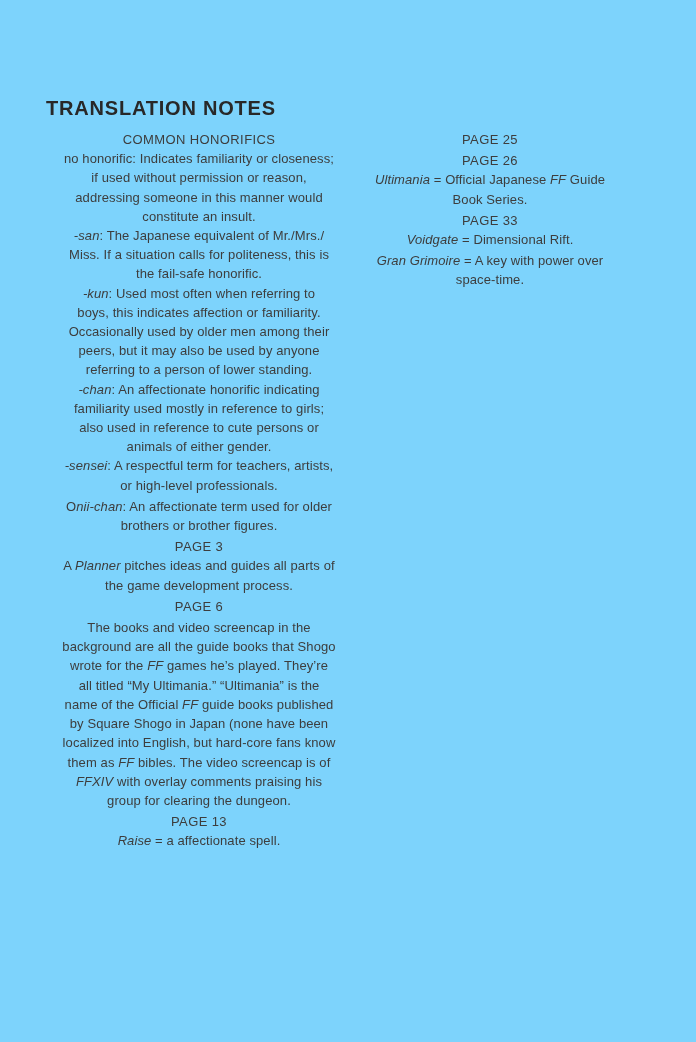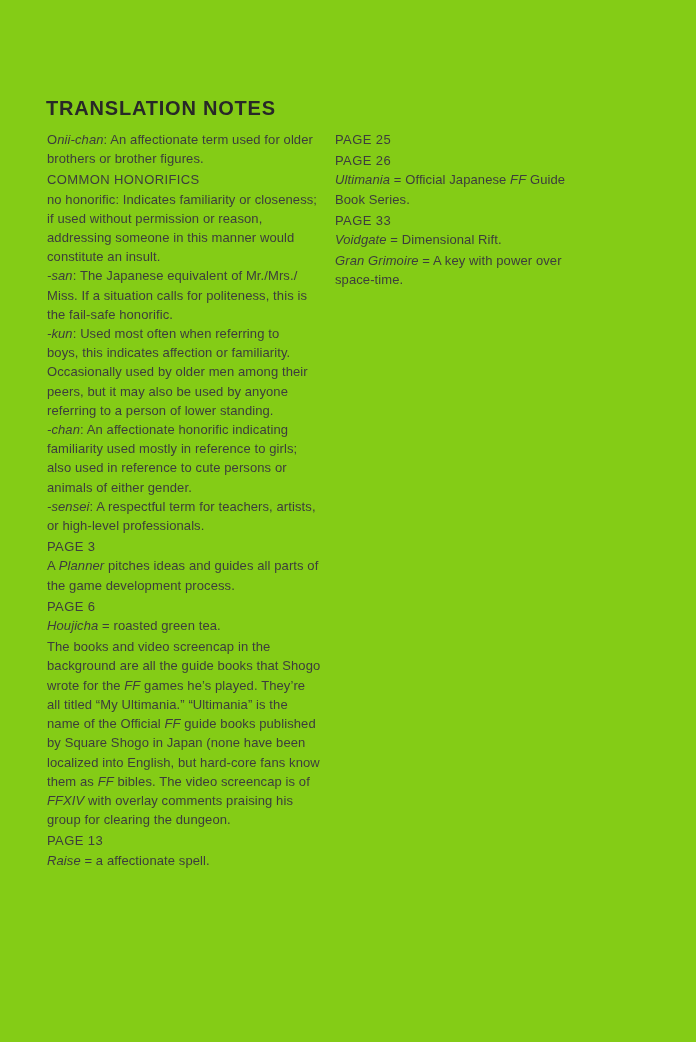--- a/index.html
+++ b/index.html
@@ -12,8 +12,9 @@
   }
   .page {
     position: absolute; inset: 0;
-    background: #84cc16;
+    background: #7dd3fc;
     color: #3d3d3d;
+    text-align: center;
   }
   .title {
     position: absolute;

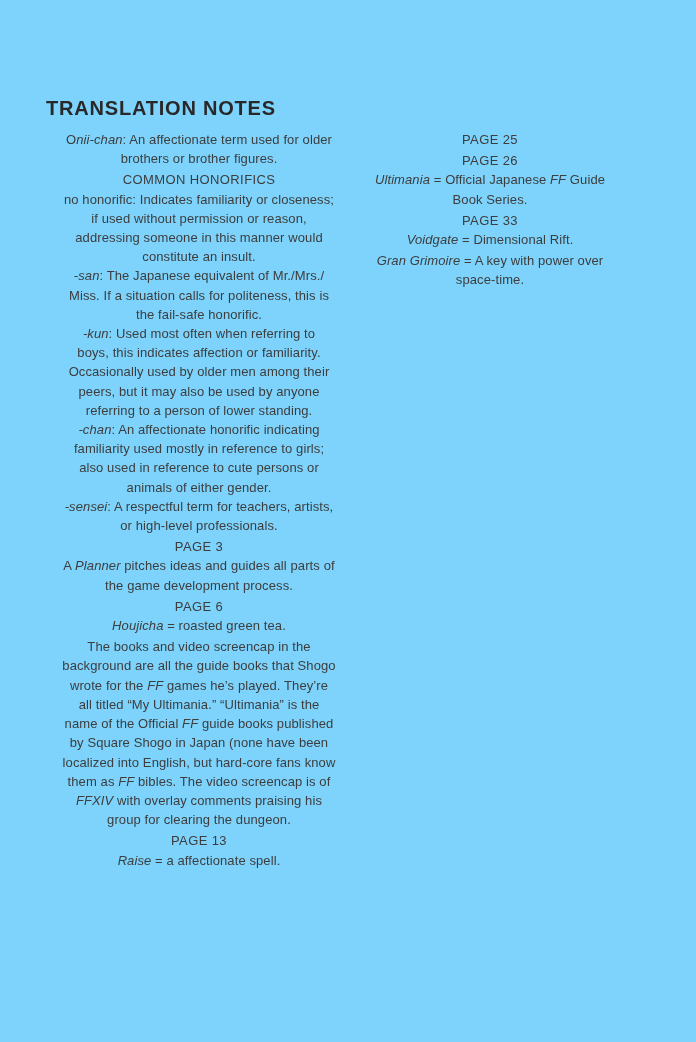--- a/index.html
+++ b/index.html
@@ -48,10 +48,6 @@
   <h1 class="title">TRANSLATION NOTES</h1>
   <div class="col col-left">
       <div class="block">
-        <div class="block-text"><span>O</span><span class="it">nii-chan</span><span>: An affectionate term used for older
-brothers or brother figures.</span></div>
-      </div>
-      <div class="block">
         <div class="heading">COMMON HONORIFICS</div>
         <div class="block-text"><span>no honorific: Indicates familiarity or closeness;
 if used without permission or reason,
@@ -71,6 +67,10 @@
 animals of either gender.
 </span><span class="it">-sensei</span><span>: A respectful term for teachers, artists,
 or high-level professionals.</span></div>
+      </div>
+      <div class="block">
+        <div class="block-text"><span>O</span><span class="it">nii-chan</span><span>: An affectionate term used for older
+brothers or brother figures.</span></div>
       </div>
       <div class="block">
         <div class="heading">PAGE 3</div>

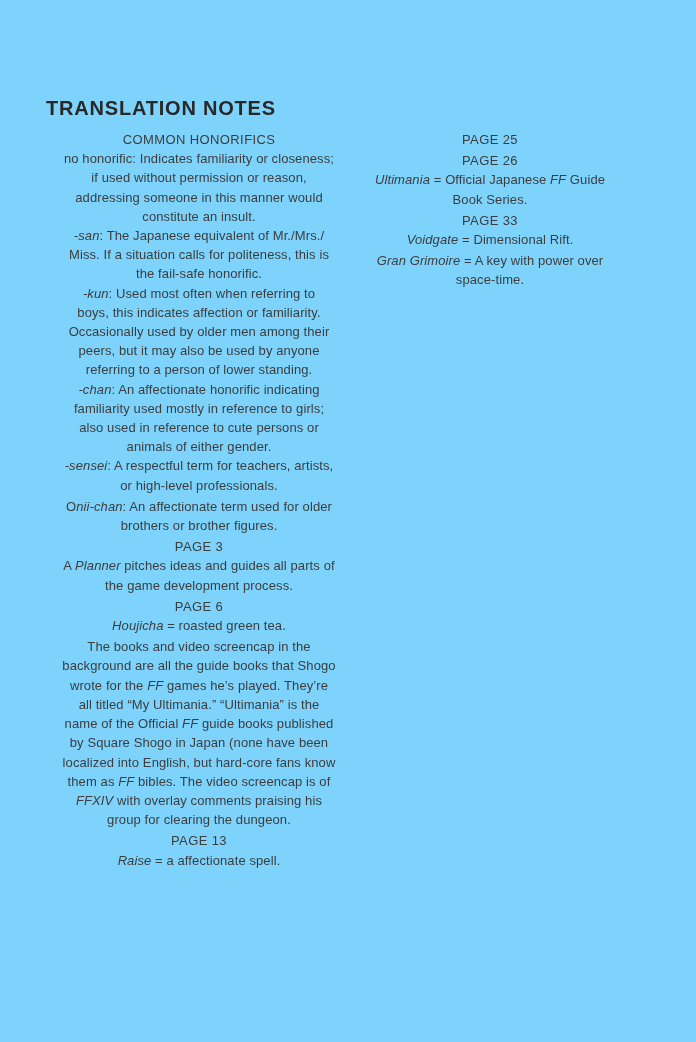--- a/index.html
+++ b/index.html
@@ -79,7 +79,6 @@
       </div>
       <div class="block">
         <div class="heading">PAGE 6</div>
-        <div class="block-text"><span class="it">Houjicha</span><span> = roasted green tea.</span></div>
       </div>
       <div class="block">
         <div class="block-text"><span>The books and video screencap in the

